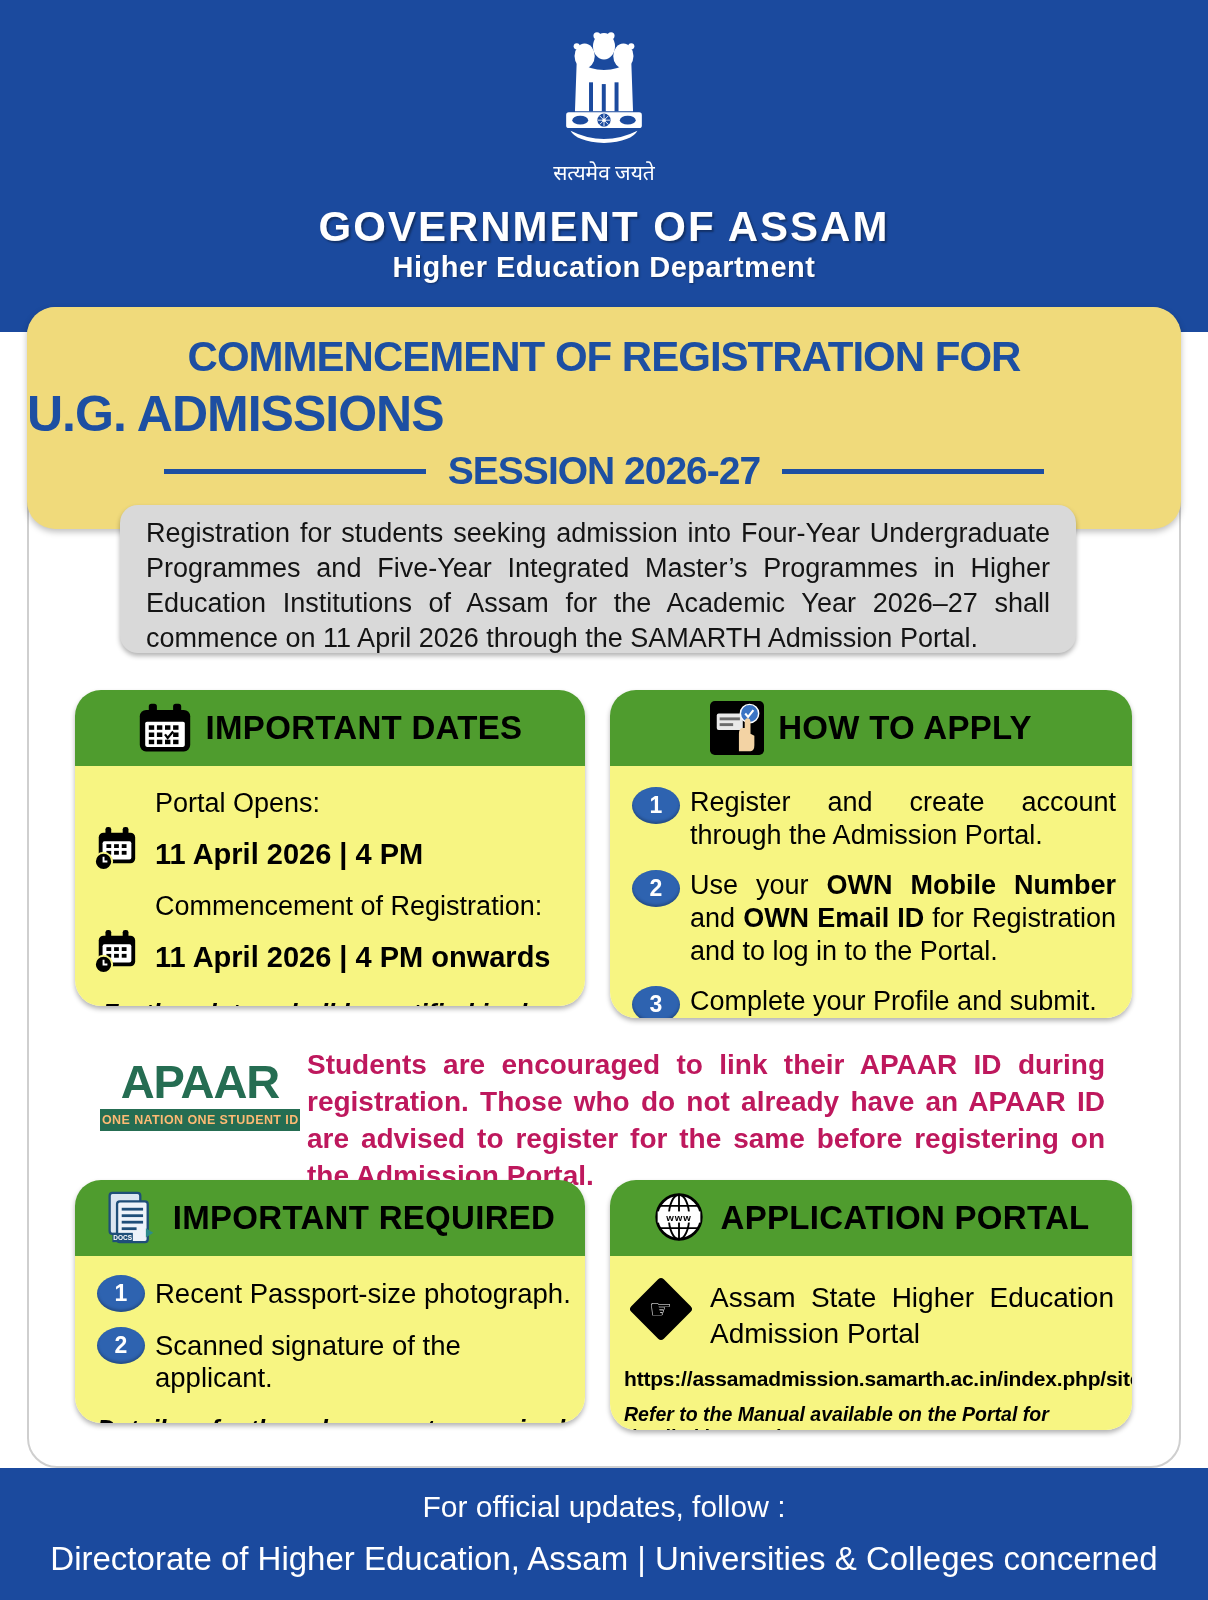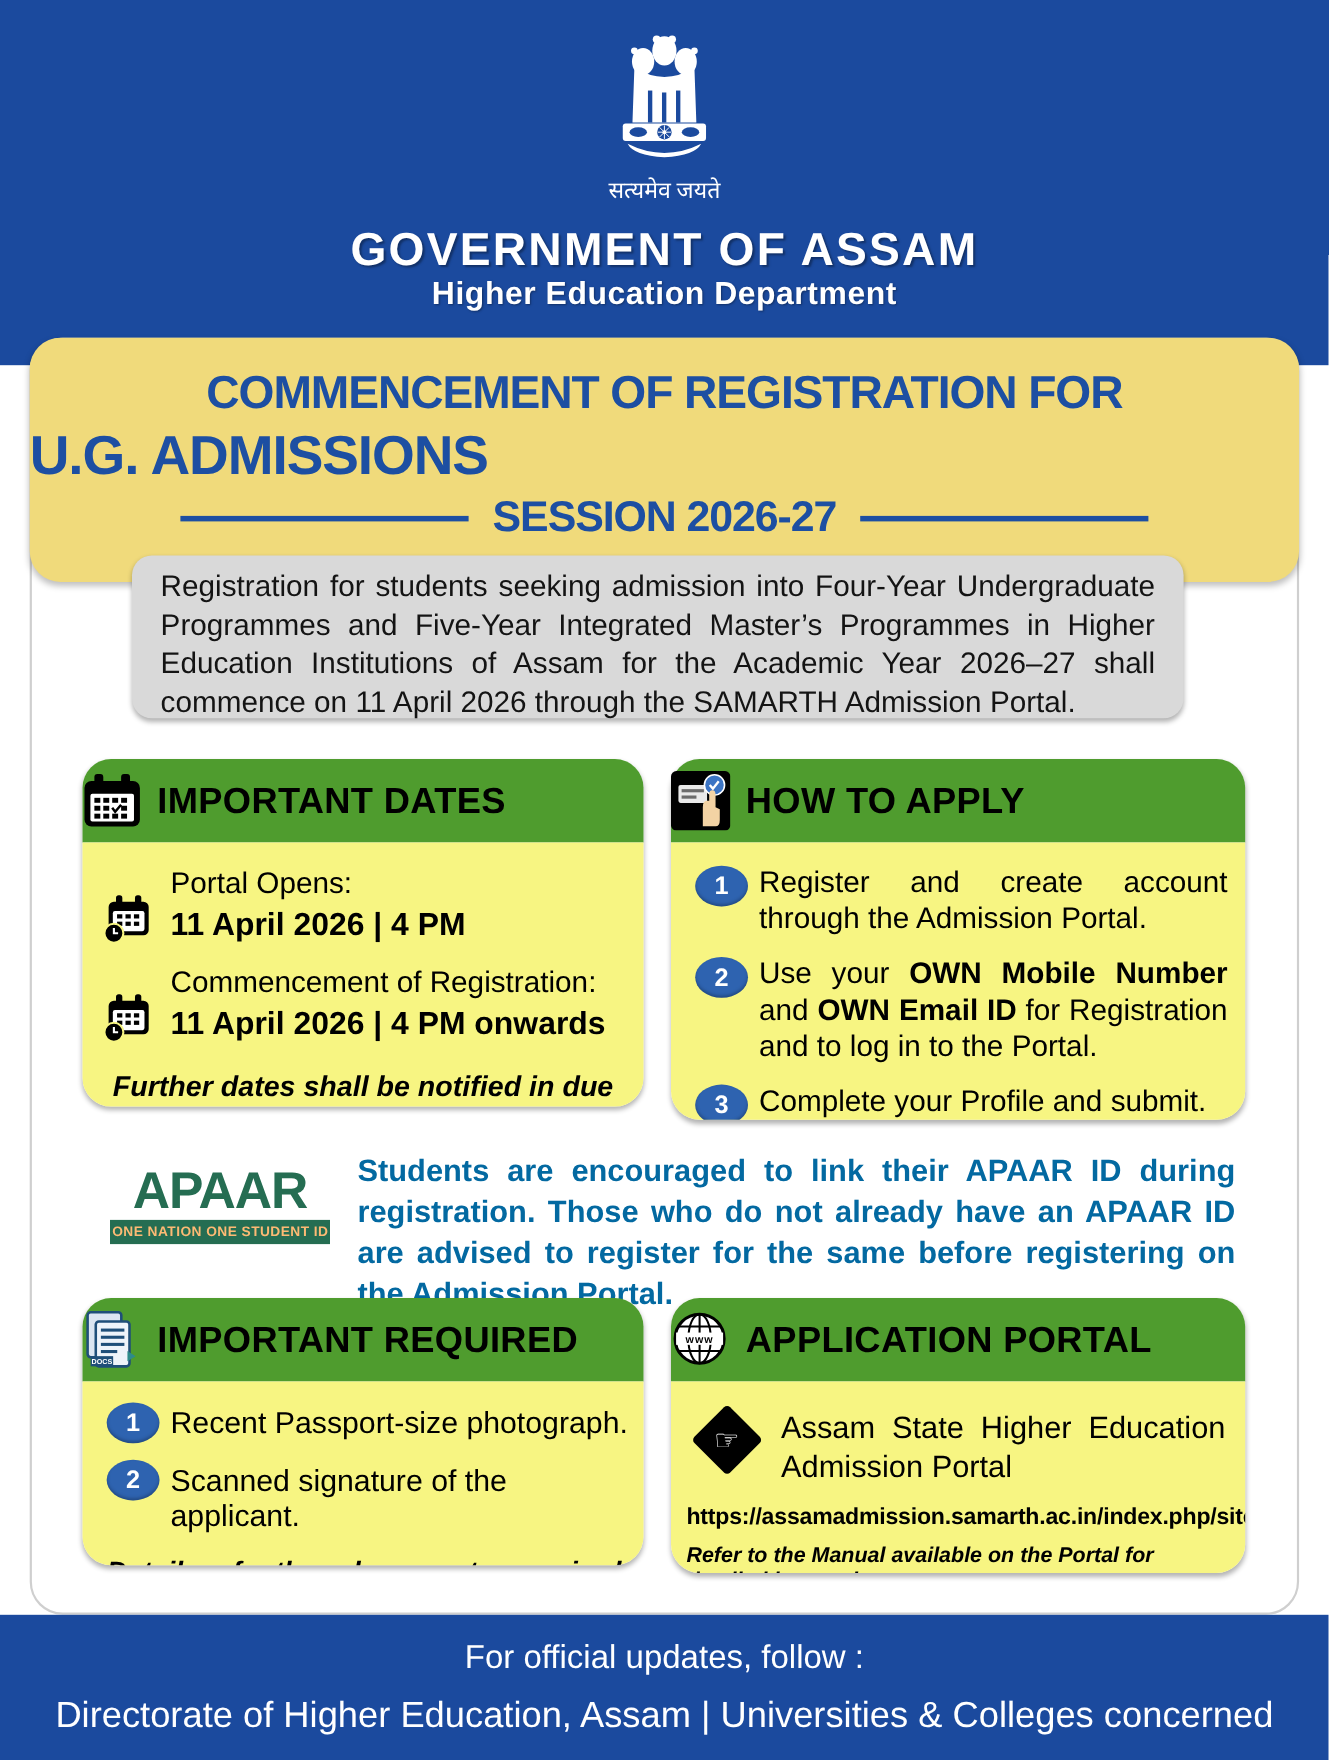--- a/index.html
+++ b/index.html
@@ -30,7 +30,7 @@
 
   
   .card { position:absolute; border-radius:26px; box-shadow:0 3px 5px rgba(0,0,0,.3); }
-  .card-head { height:76px; background:#4f9c2e; border-radius:26px 26px 0 0; display:flex; align-items:center; justify-content:flex-start; gap:14px; }
+  .card-head { height:76px; background:#4f9c2e; border-radius:26px 26px 0 0; display:flex; align-items:center; justify-content:center; gap:14px; }
   .card-title { font-size:33px; font-weight:bold; color:#000000; letter-spacing:0.3px; white-space:nowrap; }
   .card-body { background:#f7f582; border-radius:0 0 26px 26px; overflow:hidden; }
 

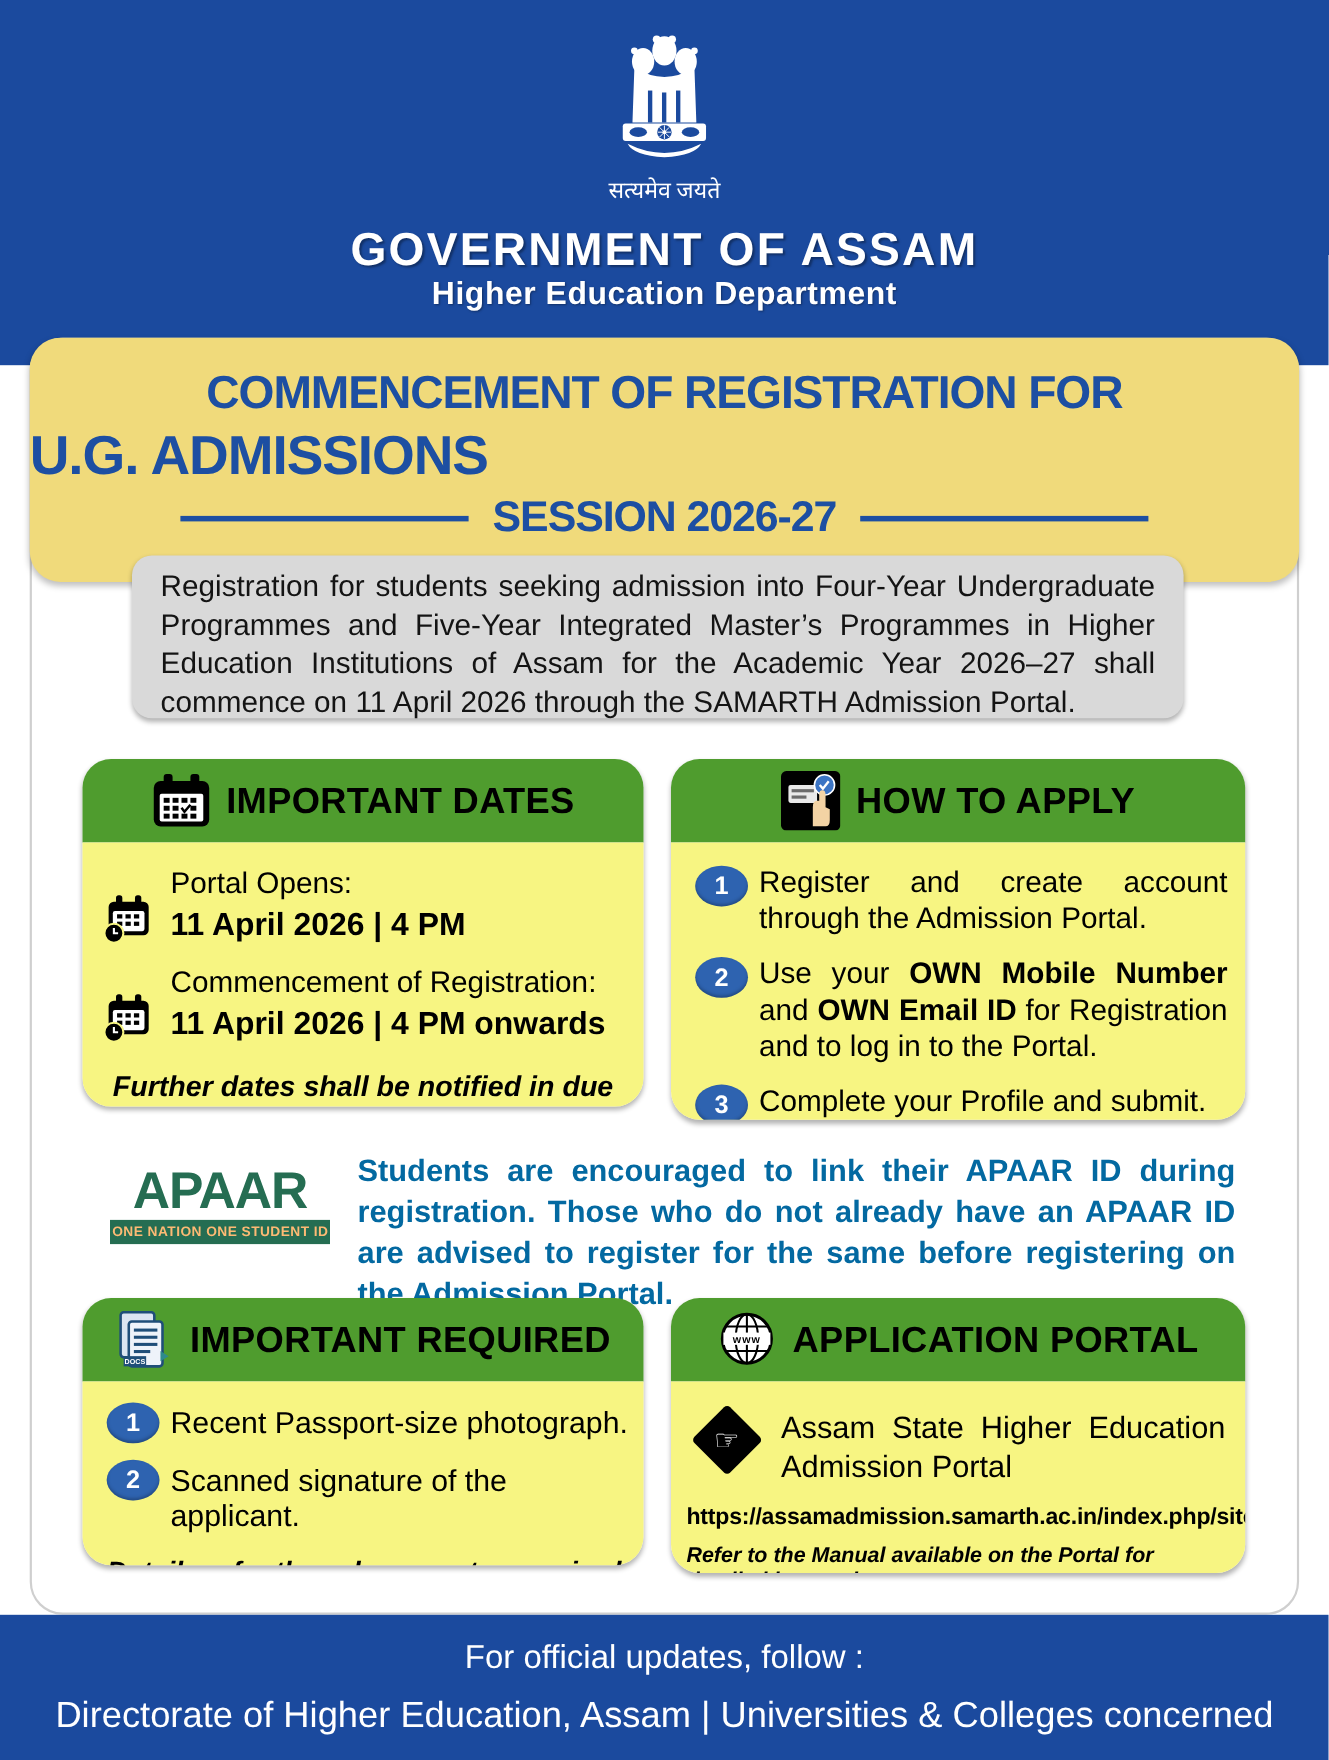--- a/index.html
+++ b/index.html
@@ -50,7 +50,7 @@
   .date-item:first-child { margin-top:22px; }
   .dicon { width:46px; height:46px; flex:0 0 auto; margin-top:2px; }
   .date-label { font-size:27px; color:#000; }
-  .date-value { font-size:29px; font-weight:bold; color:#000; white-space:nowrap; margin-top:6px; }
+  .date-value { font-size:29px; font-weight:bold; color:#000; white-space:nowrap; margin-top:19px; }
   .dates-note { margin-top:24px; text-align:center; font-size:26px; font-weight:bold; font-style:italic; color:#000; }
 
   

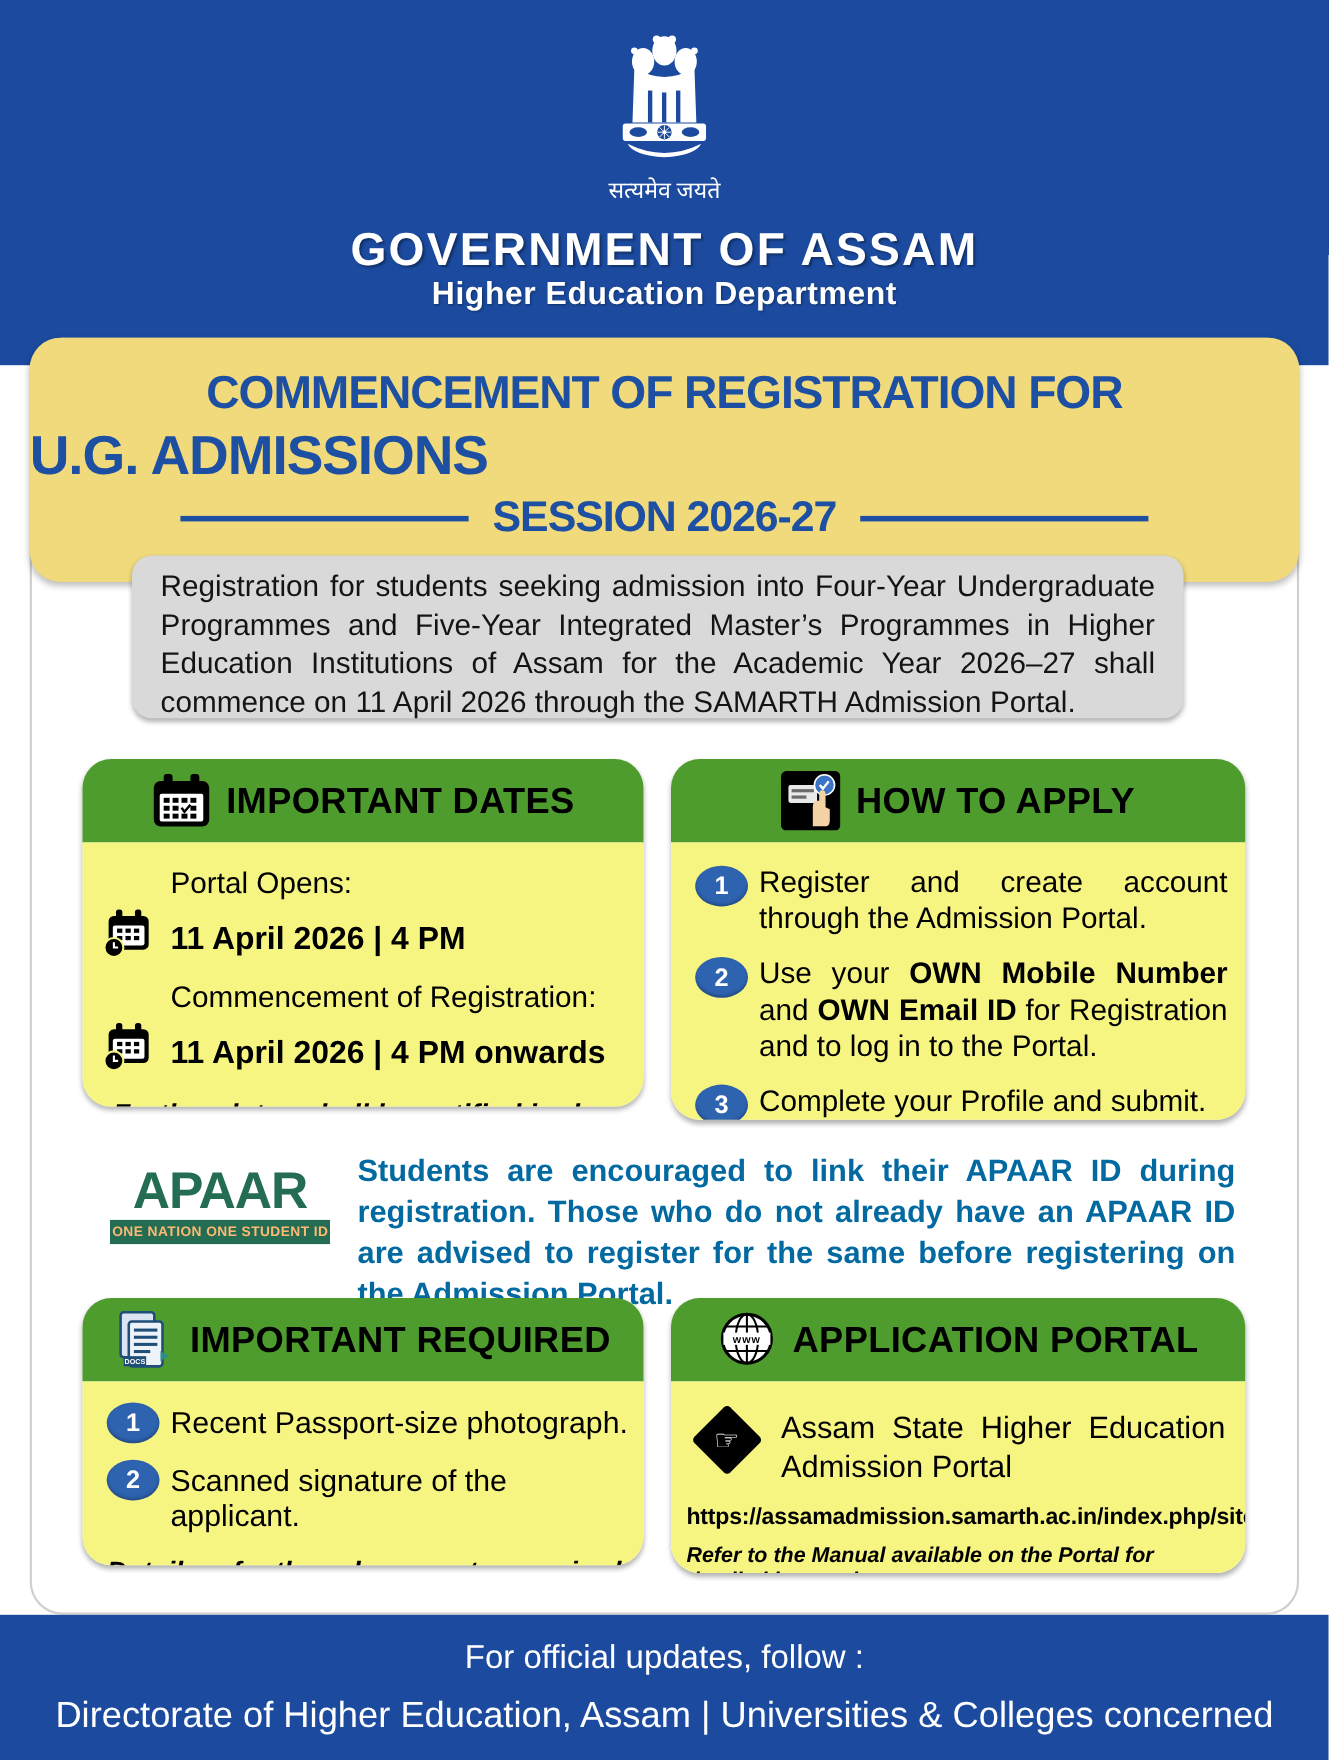--- a/index.html
+++ b/index.html
@@ -63,7 +63,7 @@
   .apaar-logo { position:absolute; left:100px; top:1058px; width:200px; }
   .apaar-word { color:#256d52; font-size:47px; font-weight:bold; letter-spacing:-1px; line-height:1; text-align:center; }
   .apaar-bar { margin-top:4px; background:#256d52; color:#fdba74; font-size:12.5px; font-weight:bold; text-align:center; padding:4px 2px; letter-spacing:0.4px; white-space:nowrap; }
-  .apaar-text { position:absolute; left:325px; top:1046px; width:798px; font-size:28px; font-weight:bold; line-height:37px; text-align:justify; color:#0369a1; }
+  .apaar-text { position:absolute; left:307px; top:1046px; width:798px; font-size:28px; font-weight:bold; line-height:37px; text-align:justify; color:#be185d; }
 
   
   .doc-item { position:relative; padding-left:80px; margin-top:20px; font-size:27.5px; color:#000; }

